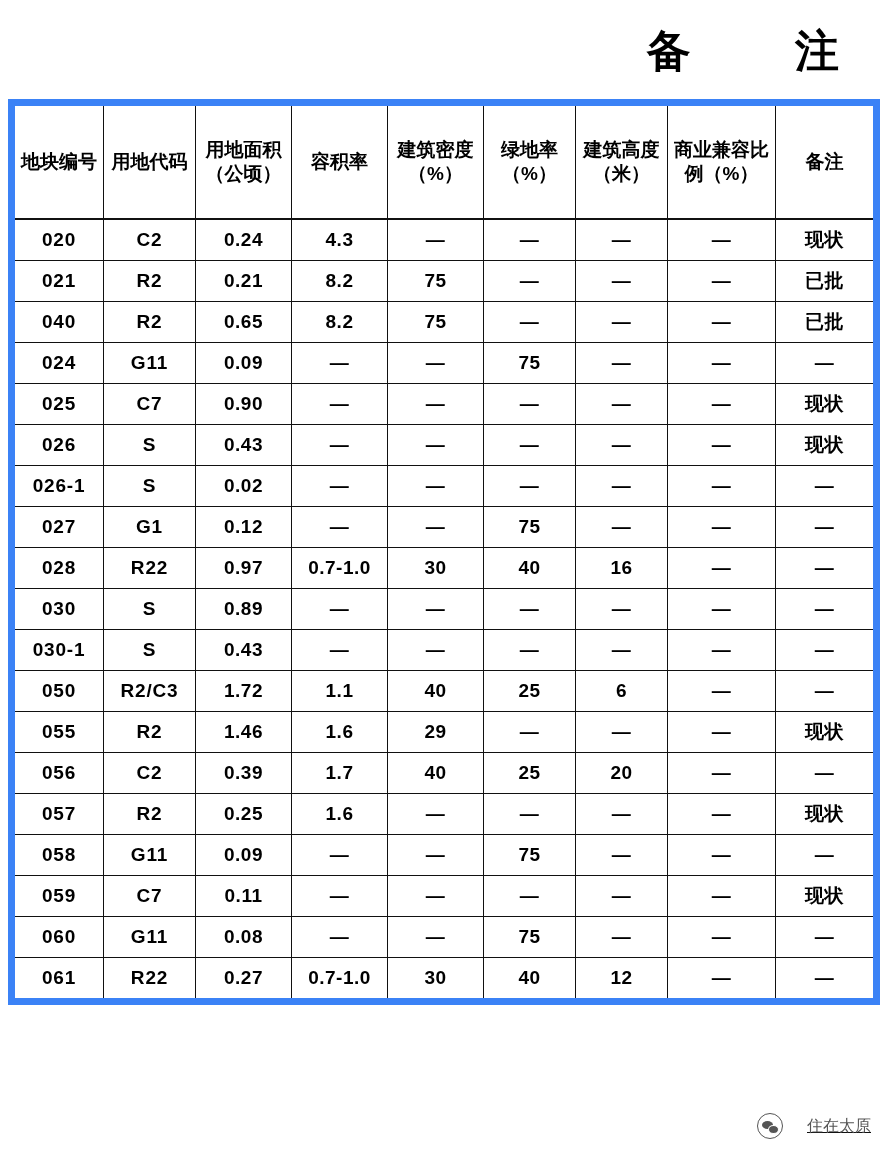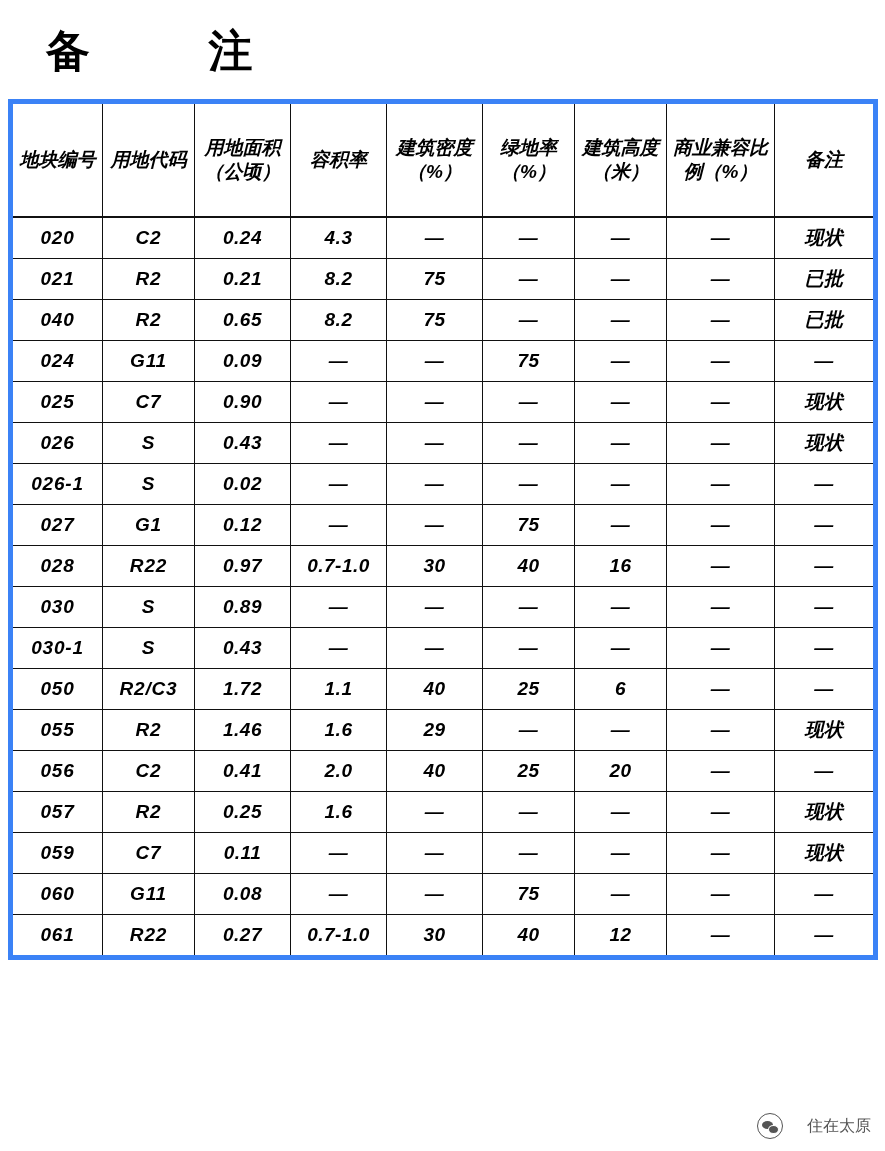--- a/index.html
+++ b/index.html
@@ -22,14 +22,14 @@
     box-sizing: border-box;
   }
   .doc-title {
-    text-align: left;
+    text-align: right;
     font-size: 44px;
     font-weight: bold;
     letter-spacing: 46px;
     padding-top: 22px;
     padding-bottom: 18px;
     padding-left: 46px;
-    font-family: Liberation Mono, monospace;
+    font-family: Liberation Sans, sans-serif;
     color: #000000;
   }
   .table-wrap {

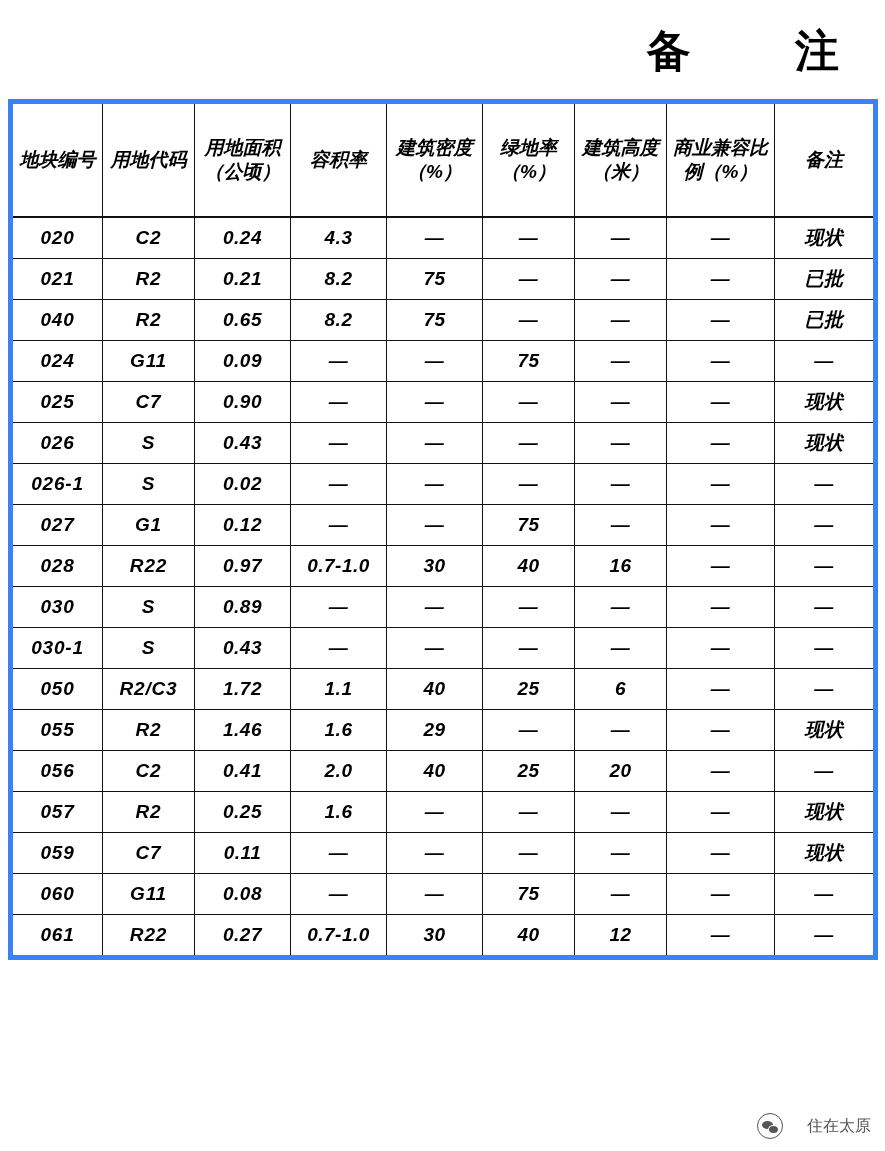--- a/index.html
+++ b/index.html
@@ -39,8 +39,7 @@
     border-collapse: collapse;
     width: 778px;
     table-layout: fixed;
-    border: 5px solid #3b82f6;
-    font-style: italic;
+    border: 7px solid #3b82f6;
   }
   table.spec th, table.spec td {
     border: 1px solid #111;

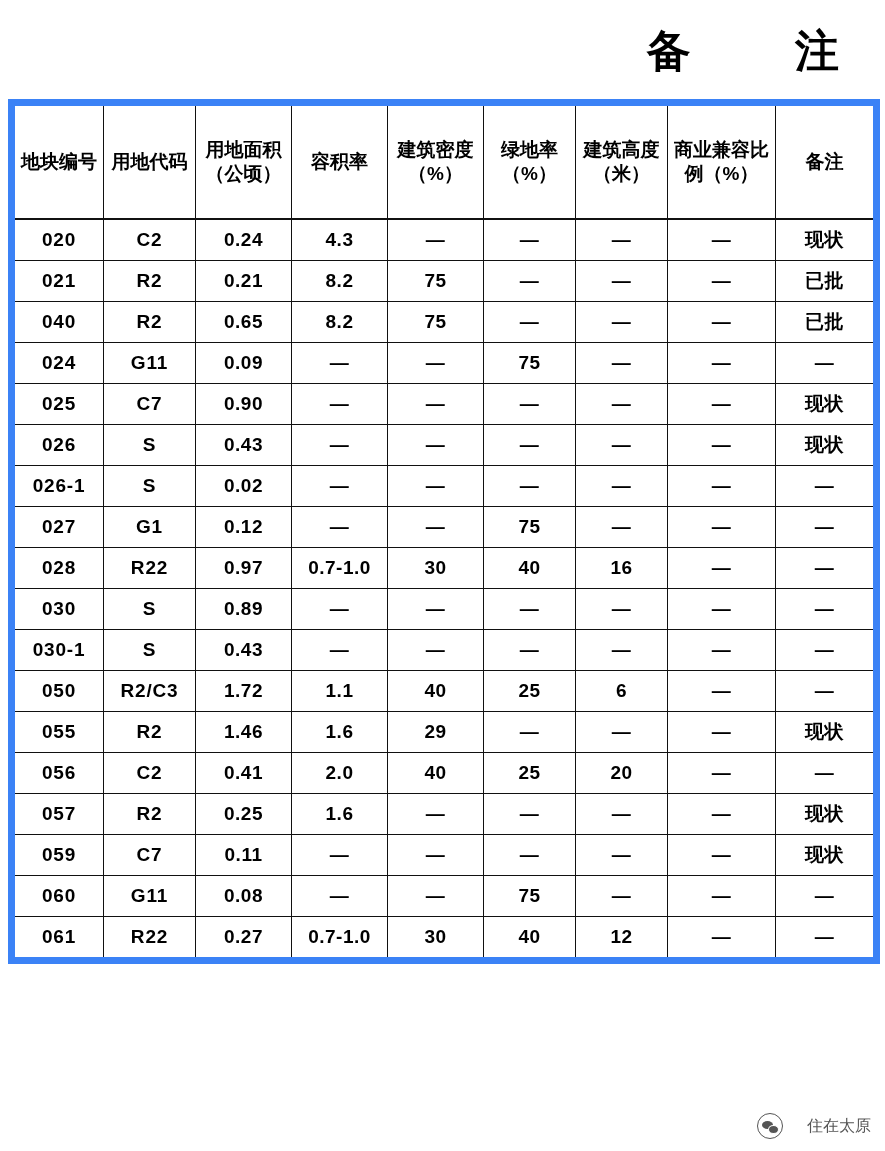--- a/index.html
+++ b/index.html
@@ -322,7 +322,7 @@
           <tr>
             <td>056</td>
             <td>C2</td>
-            <td>0.41</td>
+            <td>0.39</td>
             <td>2.0</td>
             <td>40</td>
             <td>25</td>

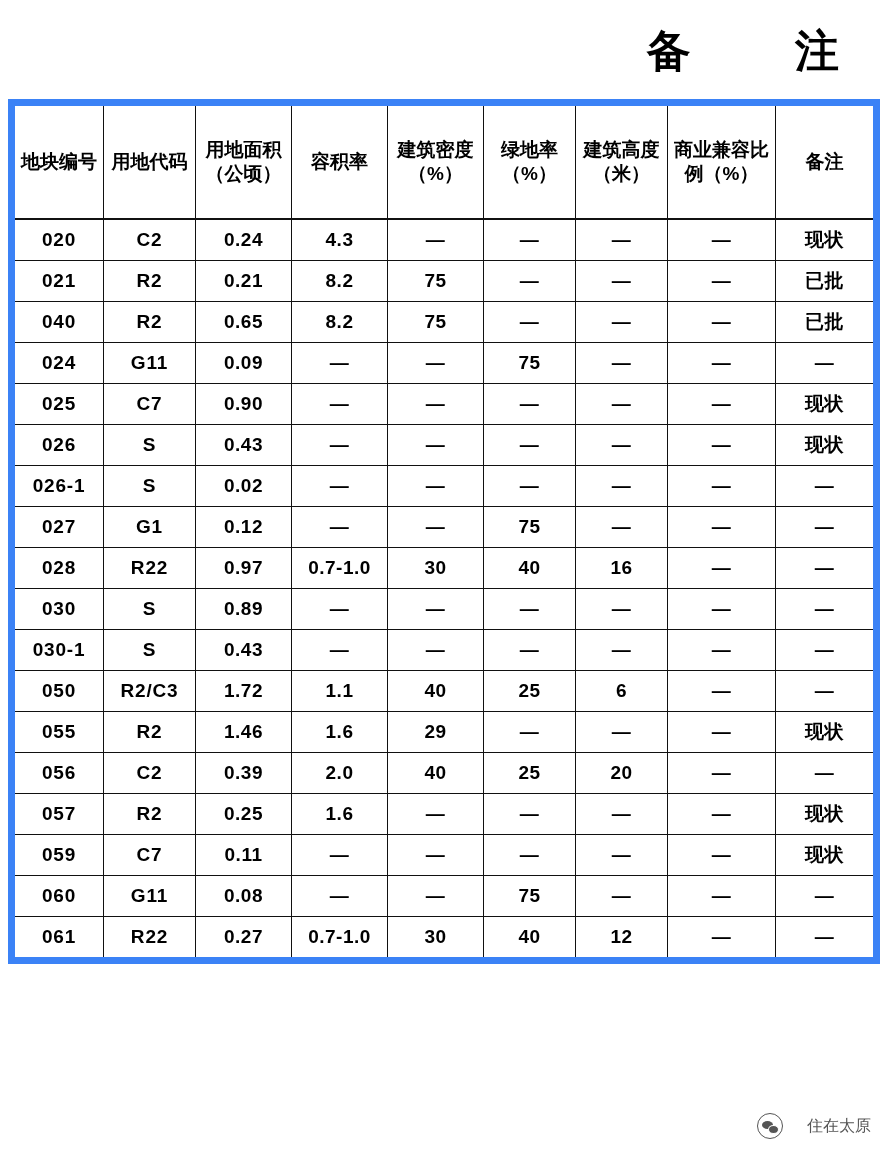--- a/index.html
+++ b/index.html
@@ -323,7 +323,7 @@
             <td>056</td>
             <td>C2</td>
             <td>0.39</td>
-            <td>2.0</td>
+            <td>1.7</td>
             <td>40</td>
             <td>25</td>
             <td>20</td>

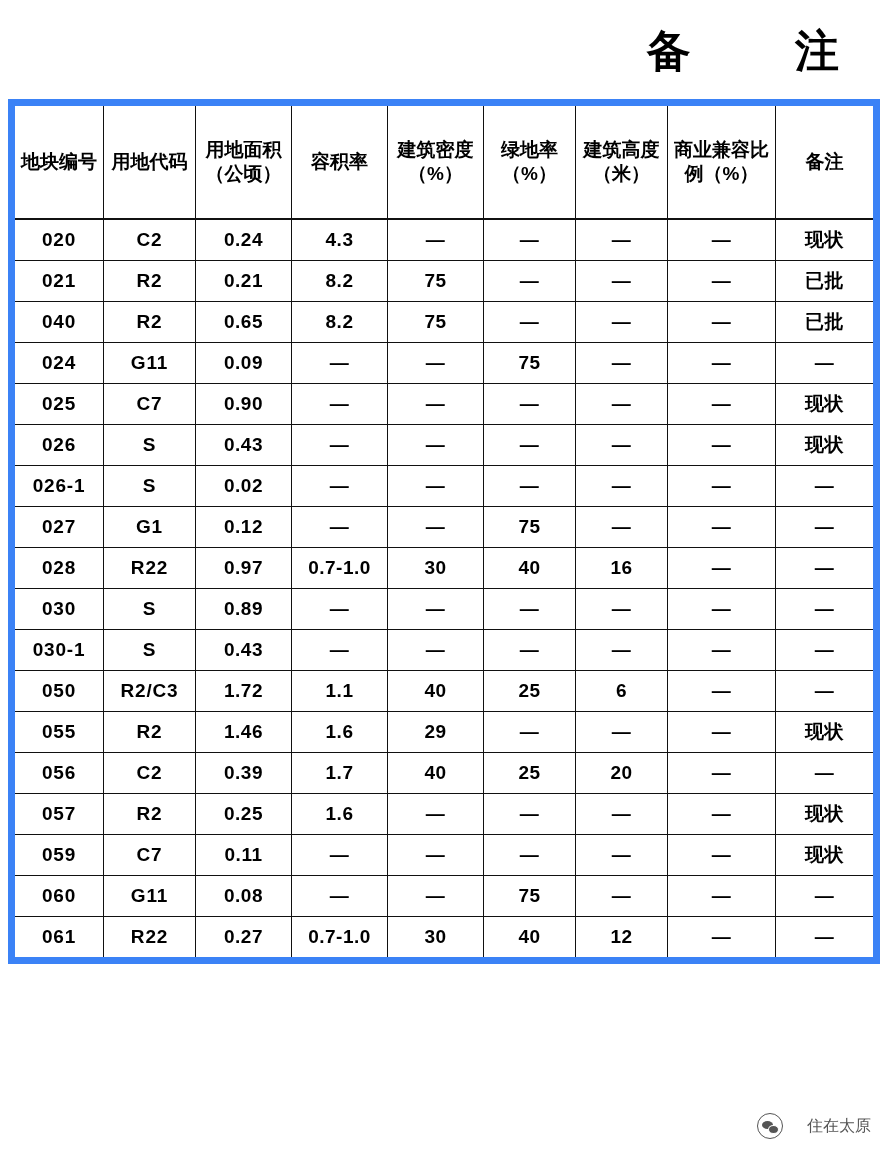--- a/index.html
+++ b/index.html
@@ -342,6 +342,17 @@
             <td>现状</td>
           </tr>
           <tr>
+            <td>058</td>
+            <td>G11</td>
+            <td>0.09</td>
+            <td>—</td>
+            <td>—</td>
+            <td>75</td>
+            <td>—</td>
+            <td>—</td>
+            <td>—</td>
+          </tr>
+          <tr>
             <td>059</td>
             <td>C7</td>
             <td>0.11</td>

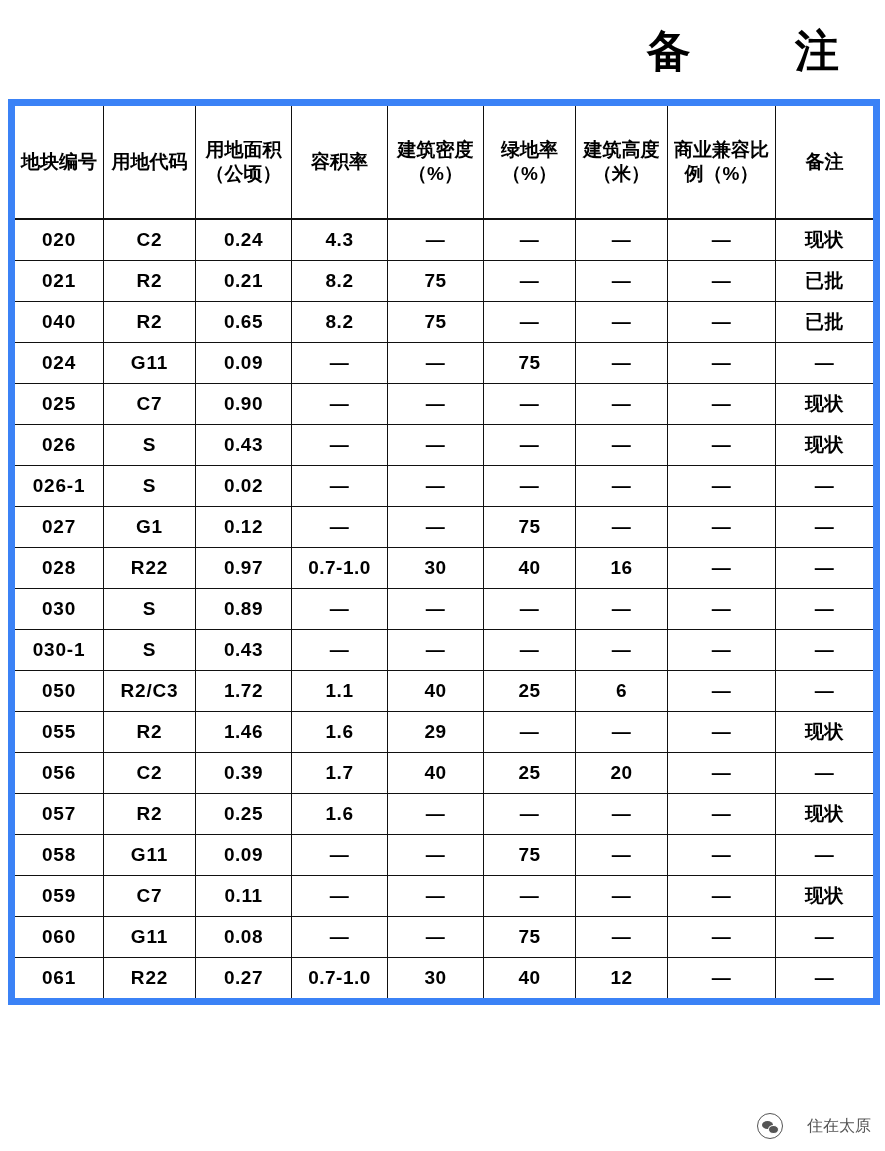--- a/index.html
+++ b/index.html
@@ -88,6 +88,7 @@
     display: flex;
     align-items: center;
     gap: 24px;
+    text-decoration: underline;
   }
   .wechat-badge {
     width: 24px;

